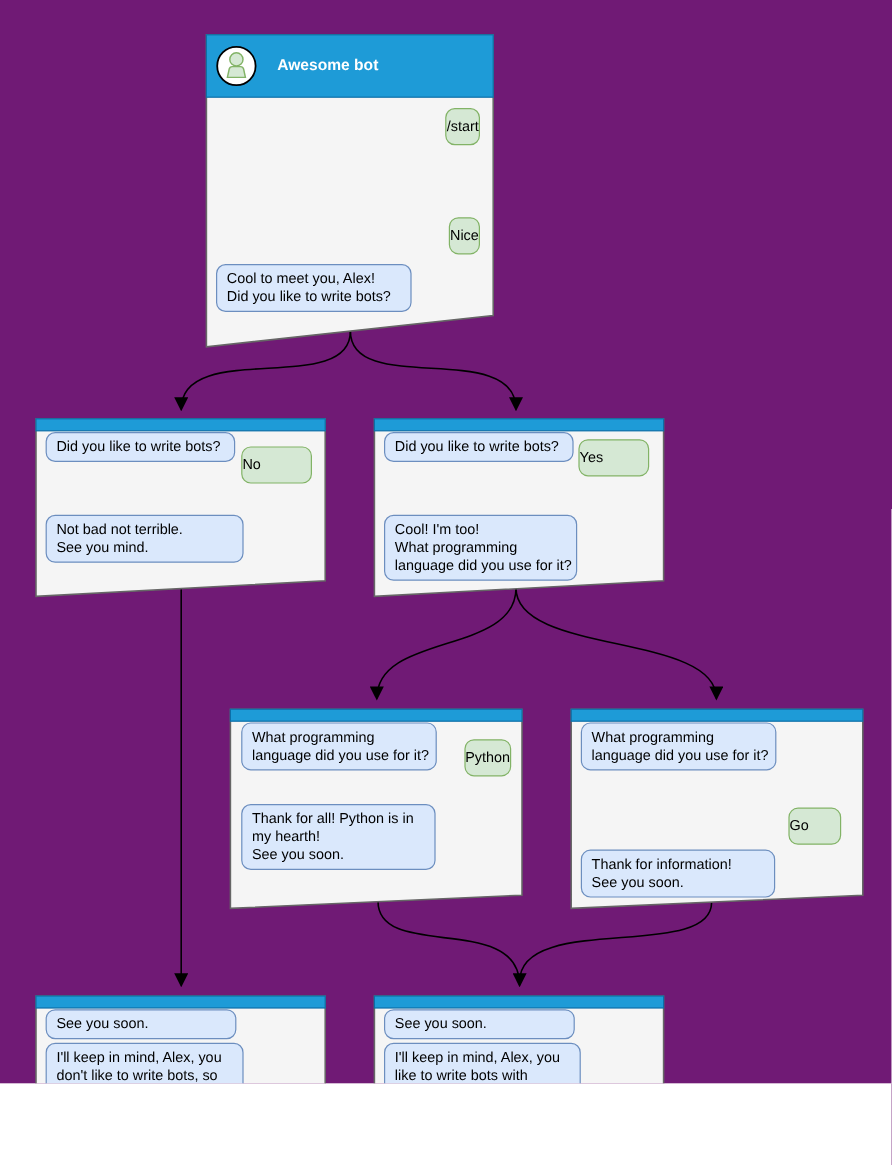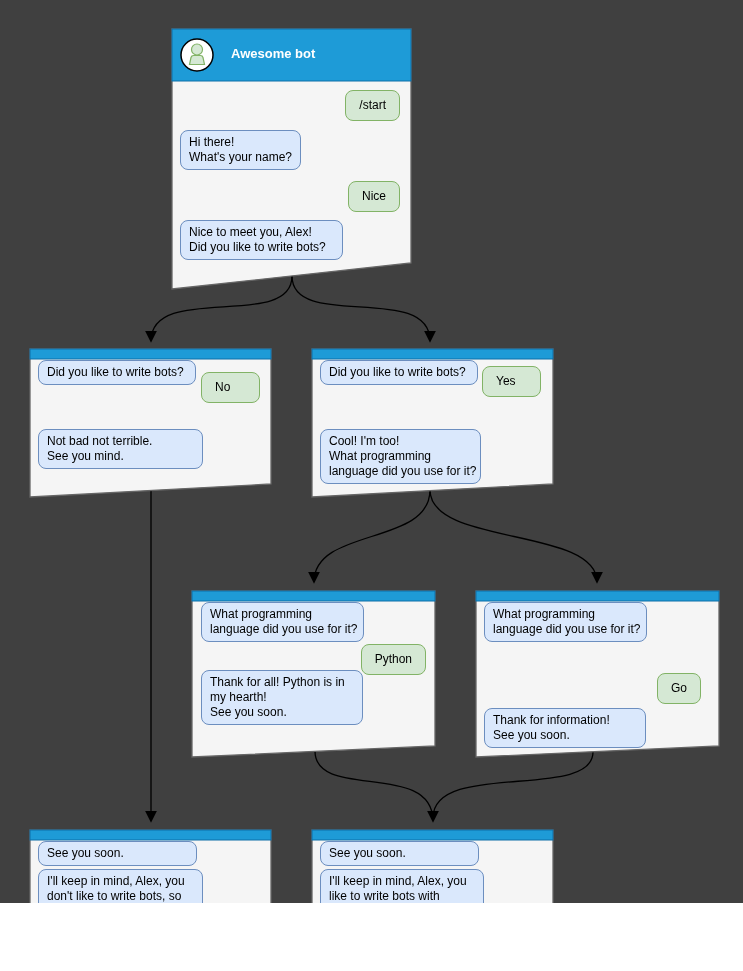--- a/index.html
+++ b/index.html
@@ -4,7 +4,7 @@
 <style>
   html,body { margin:0; padding:0; background:#ffffff; }
   .canvas {
-    position:relative; width:743px; height:903px; background:#404040;
+    position:relative; width:743px; height:903px; background:#701a75;
     font-family:"Liberation Sans", sans-serif; overflow:hidden;
   }
   .canvas svg { position:absolute; left:0; top:0; }

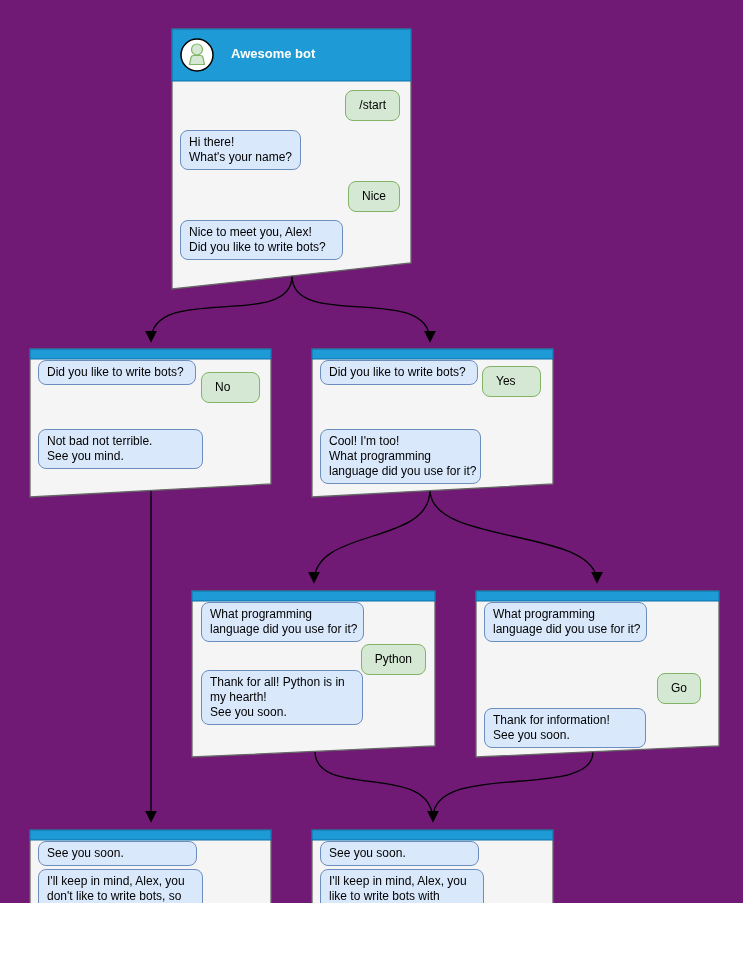--- a/index.html
+++ b/index.html
@@ -20,7 +20,7 @@
     white-space:pre; border-radius:8px; padding:4px 8px;
   }
   .bot  { background:var(--bot-bubble-fill);  border:1px solid var(--bot-bubble-border); }
-  .user { background:var(--user-bubble-fill); border:1px solid var(--user-bubble-border); padding:7px 13px; }
+  .user { background:var(--user-bubble-fill); border:1px solid var(--user-bubble-border); padding:7px 0; }
   .win-title {
     position:absolute; color:#ffffff; font:bold 13px/16px "Liberation Sans", sans-serif;
     white-space:pre;

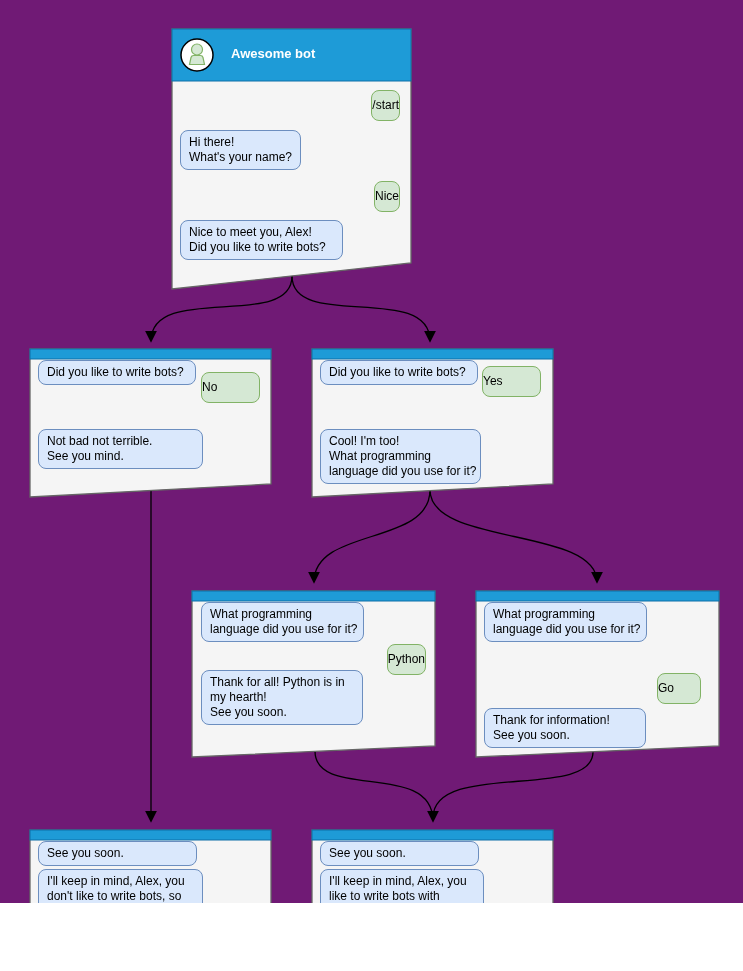--- a/index.html
+++ b/index.html
@@ -91,8 +91,6 @@
 
     <div class="win-title" style="left:231px;top:46px">Awesome bot</div>
     <div class="bubble user" style="right:343px;top:90px">/start</div>
-    <div class="bubble bot" style="left:180px;top:130px;width:121px">Hi there!
-What's your name?</div>
     <div class="bubble user" style="right:343px;top:181px">Nice</div>
     <div class="bubble bot" style="left:180px;top:220px;width:163px">Nice to meet you, Alex!
 Did you like to write bots?</div>

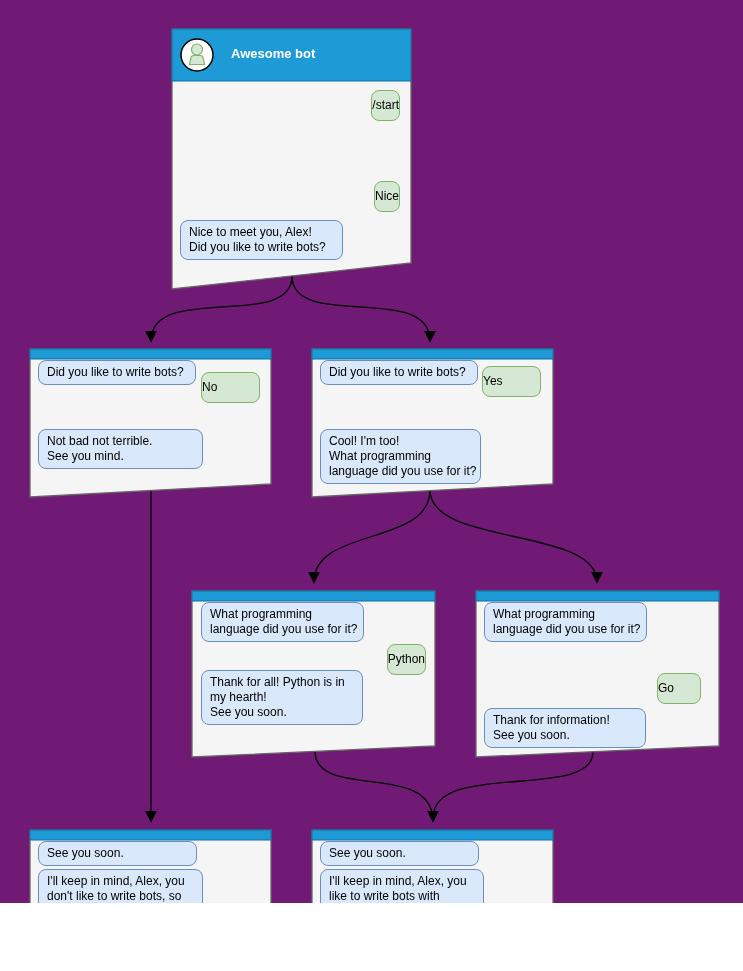--- a/index.html
+++ b/index.html
@@ -92,7 +92,7 @@
     <div class="win-title" style="left:231px;top:46px">Awesome bot</div>
     <div class="bubble user" style="right:343px;top:90px">/start</div>
     <div class="bubble user" style="right:343px;top:181px">Nice</div>
-    <div class="bubble bot" style="left:180px;top:220px;width:163px">Nice to meet you, Alex!
+    <div class="bubble bot" style="left:180px;top:220px;width:163px">Cool to meet you, Alex!
 Did you like to write bots?</div>
 
     <div class="bubble bot" style="left:38px;top:360px;width:158px">Did you like to write bots?</div>

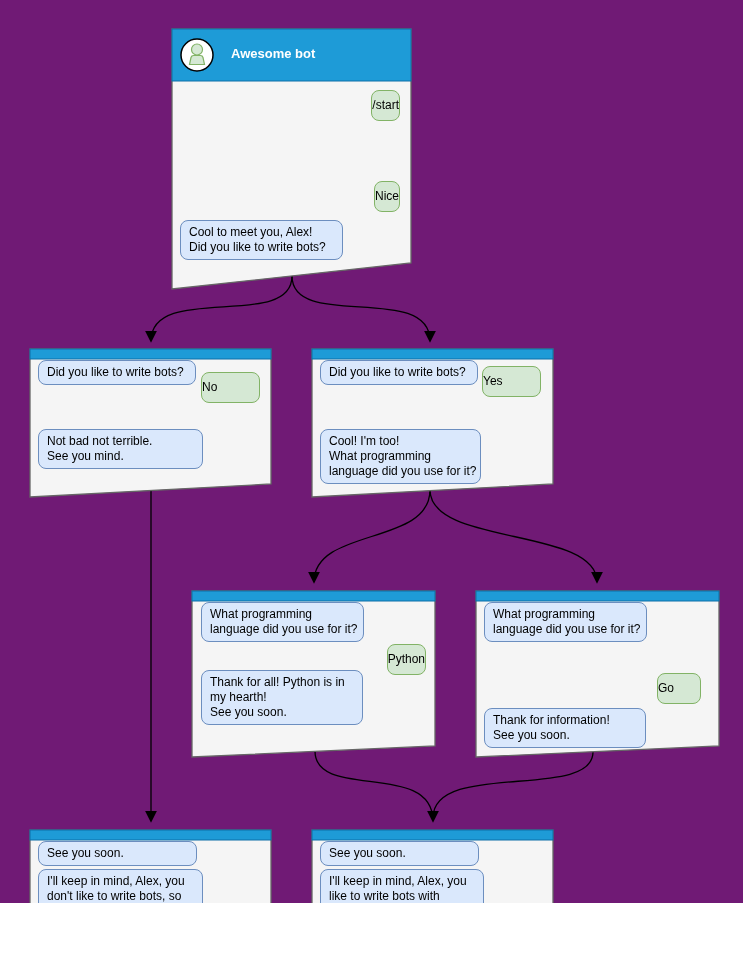--- a/index.html
+++ b/index.html
@@ -108,7 +108,7 @@
 
     <div class="bubble bot" style="left:201px;top:602px;width:163px">What programming
 language did you use for it?</div>
-    <div class="bubble user" style="right:317px;top:644px">Python</div>
+    <div class="bubble user" style="right:317px;top:616px">Python</div>
     <div class="bubble bot" style="left:201px;top:670px;width:162px">Thank for all! Python is in
 my hearth!
 See you soon.</div>

